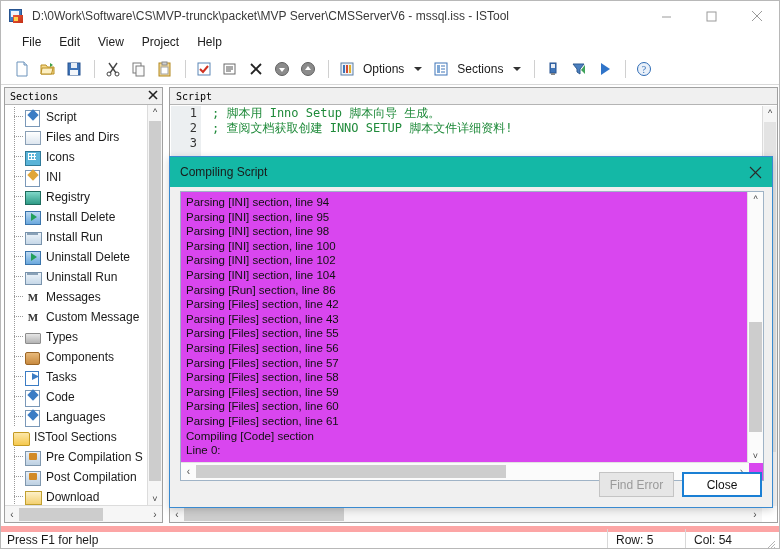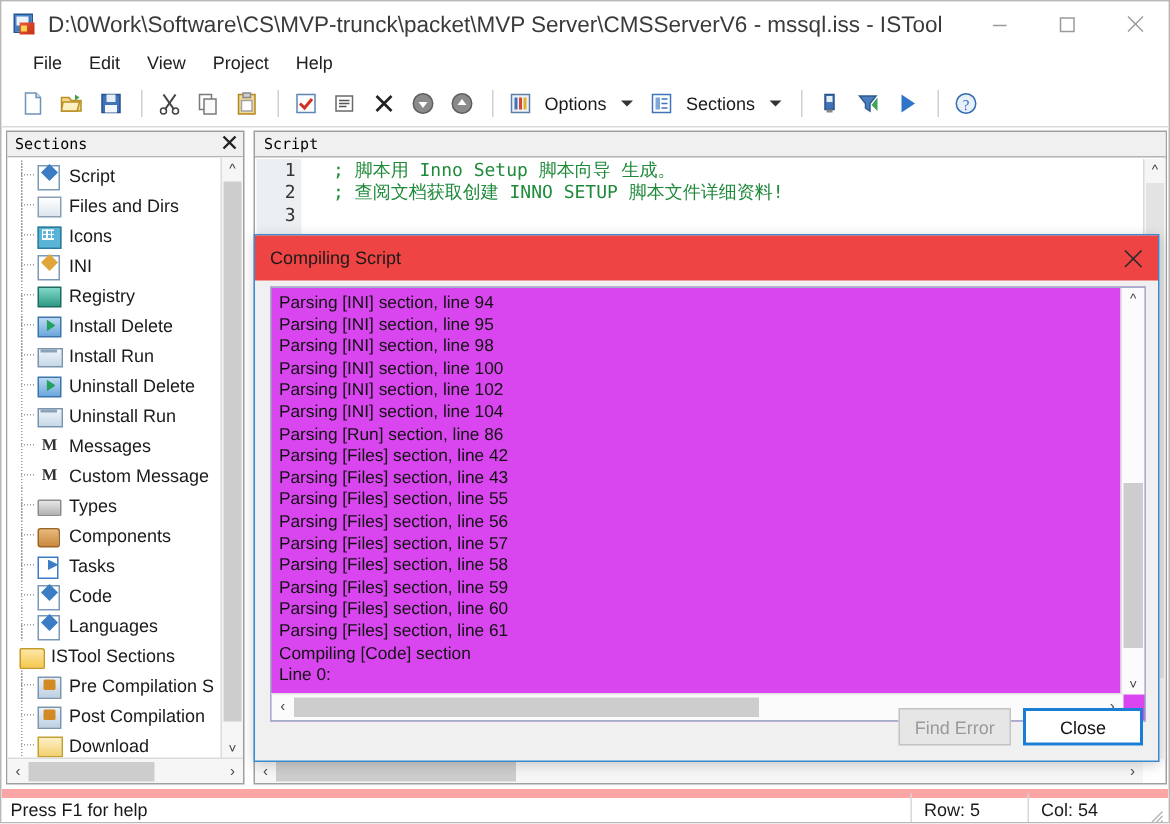--- a/index.html
+++ b/index.html
@@ -38,7 +38,7 @@
     background: linear-gradient(135deg,#ec5a3a 0%, #c22f16 100%); }
   .app-icon .ic-y { position:absolute; left:5px; top:9px; width:4px; height:4px; background:#ffd34d;}
   .title-text {
-    font-size: 15px; color: #3a3a3a; white-space: nowrap; letter-spacing: 0px;
+    font-size: 12px; color: #3a3a3a; white-space: nowrap; letter-spacing: 0px;
   }
   .wincontrols { position:absolute; right:0; top:0; height:30px; display:flex; }
   .wc { width: 45px; height: 30px; display:flex; align-items:center; justify-content:center; }

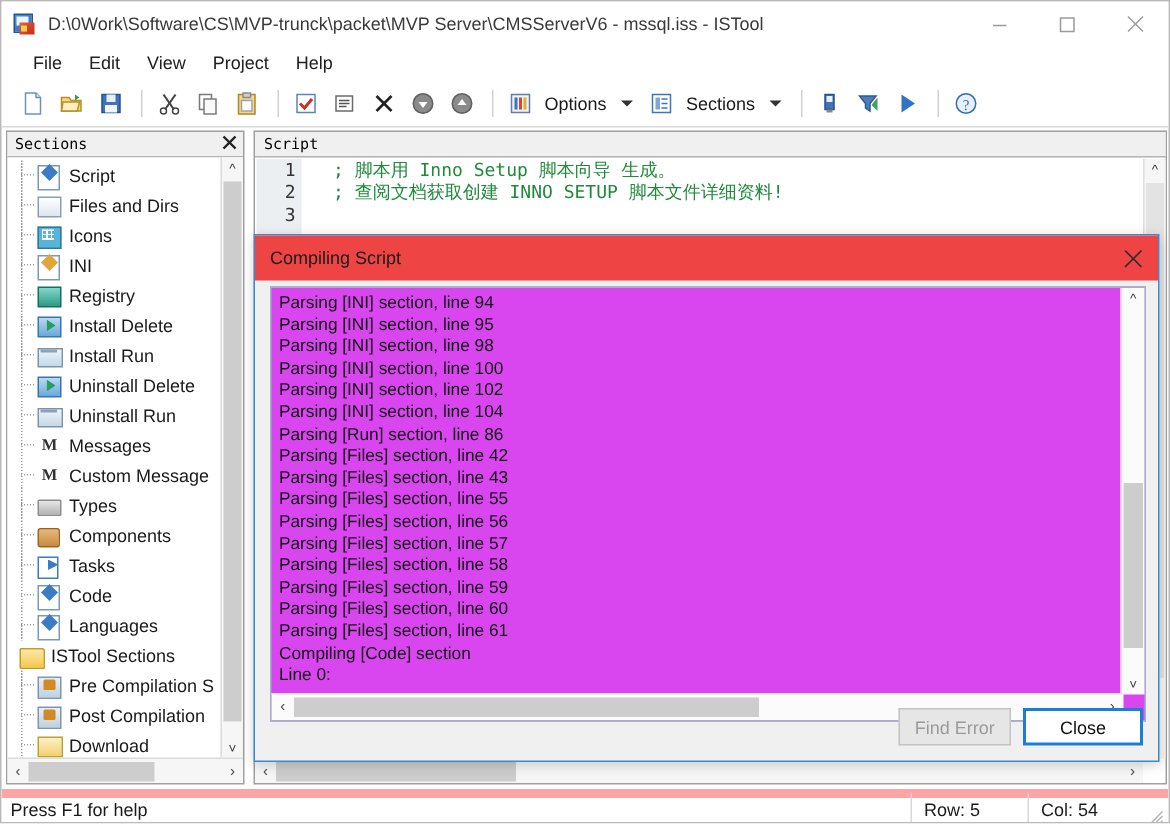--- a/index.html
+++ b/index.html
@@ -149,7 +149,7 @@
   }
   .cline { height:15px; line-height:15px; display:flex; white-space:pre; }
   .cnum { width:30px; text-align:right; padding-right:4px; box-sizing:border-box; color:#333; }
-  .ctext { padding-left:21px; color:#1f8a3a; }
+  .ctext { padding-left:11px; color:#1f8a3a; }
   .ed-sb-v { position:absolute; right:0; top:18px; width:14px; height:400px; background:#f6f6f6; border-left:1px solid #dcdcdc;}
   .ed-sb-h { position:absolute; left:0; bottom:0; width:592px; height:16px; background:#f6f6f6; border-top:1px solid #dcdcdc; display:flex; align-items:center;}
 

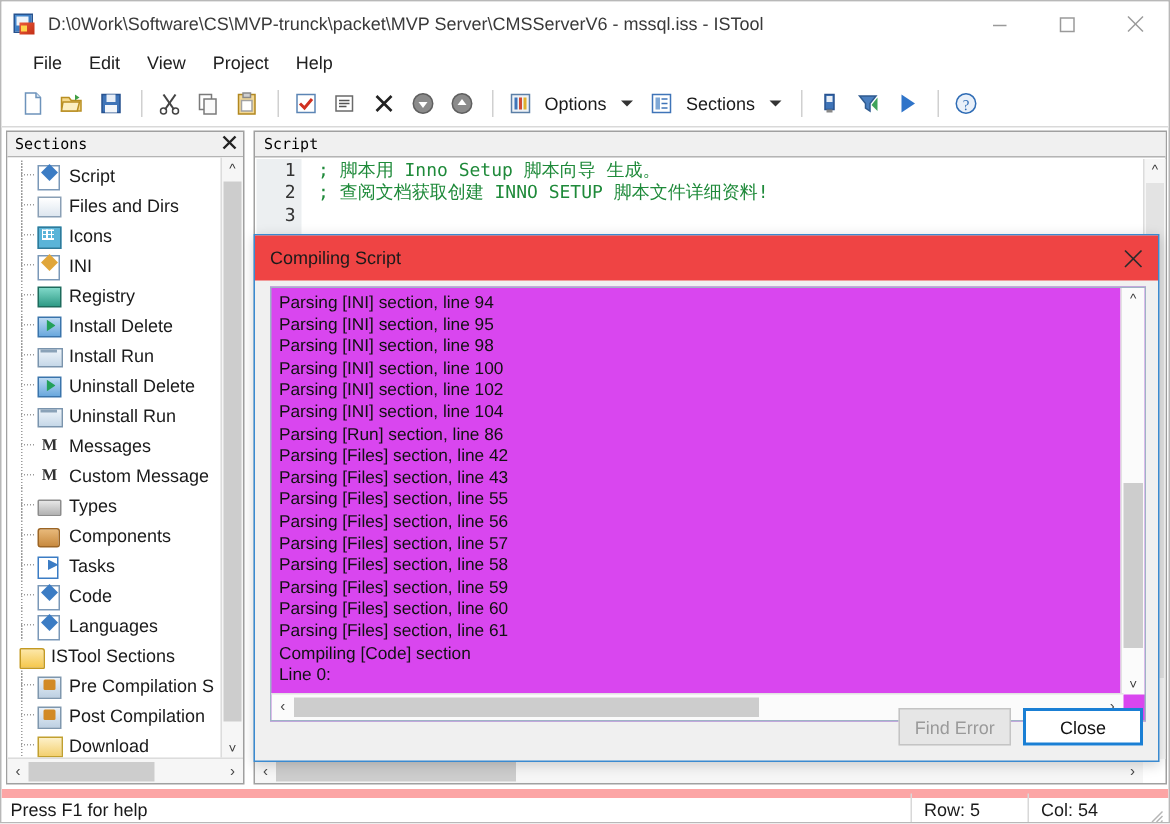--- a/index.html
+++ b/index.html
@@ -161,7 +161,7 @@
   }
   .dlg-title {
     height:30px; display:flex; align-items:center; justify-content:space-between;
-    padding: 0 2px 0 10px; box-sizing:border-box; background:#ef4444;
+    padding: 0 2px 0 10px; box-sizing:border-box; background:#14b8a6;
   }
   .dlg-title .t { font-size:12px; color:#1a1a1a; }
   .dlg-close { width:30px;height:26px;display:flex;align-items:center;justify-content:center; }

